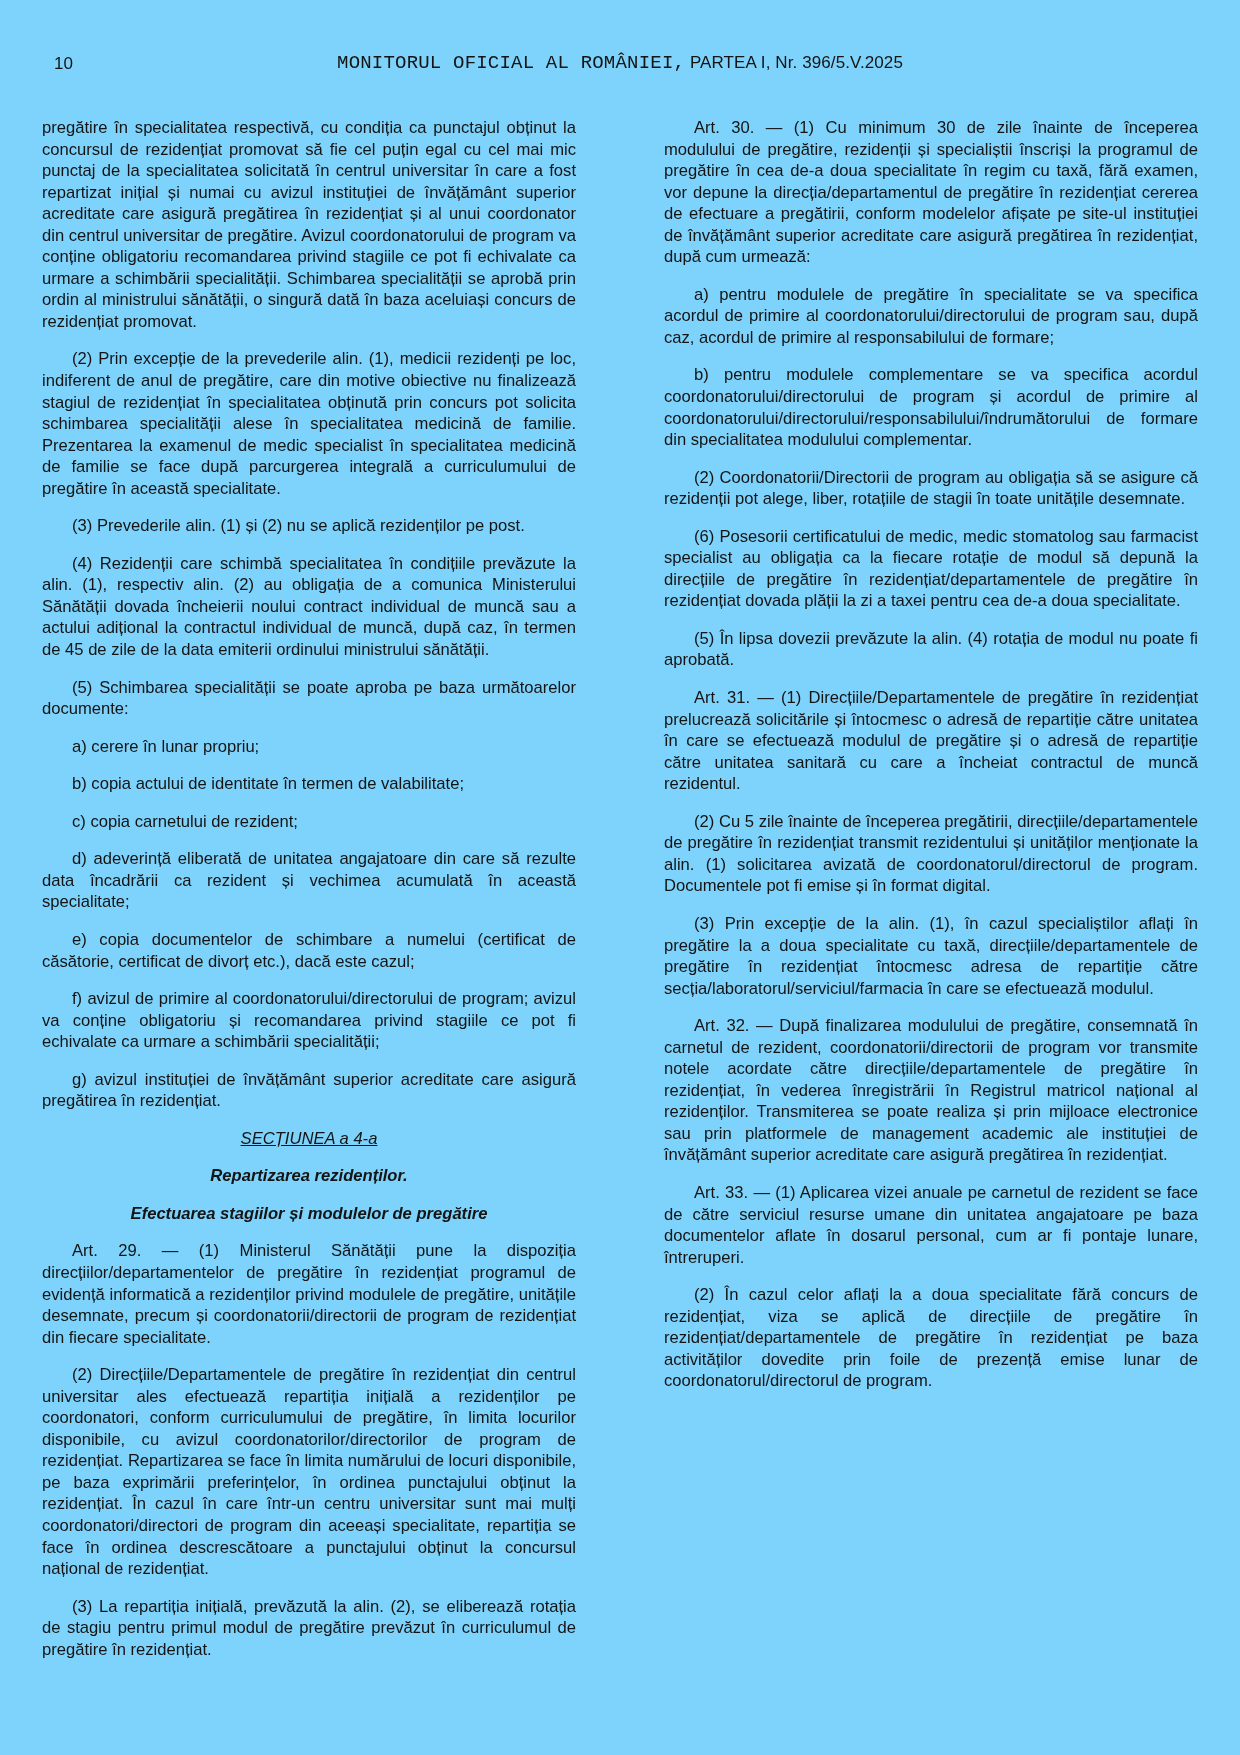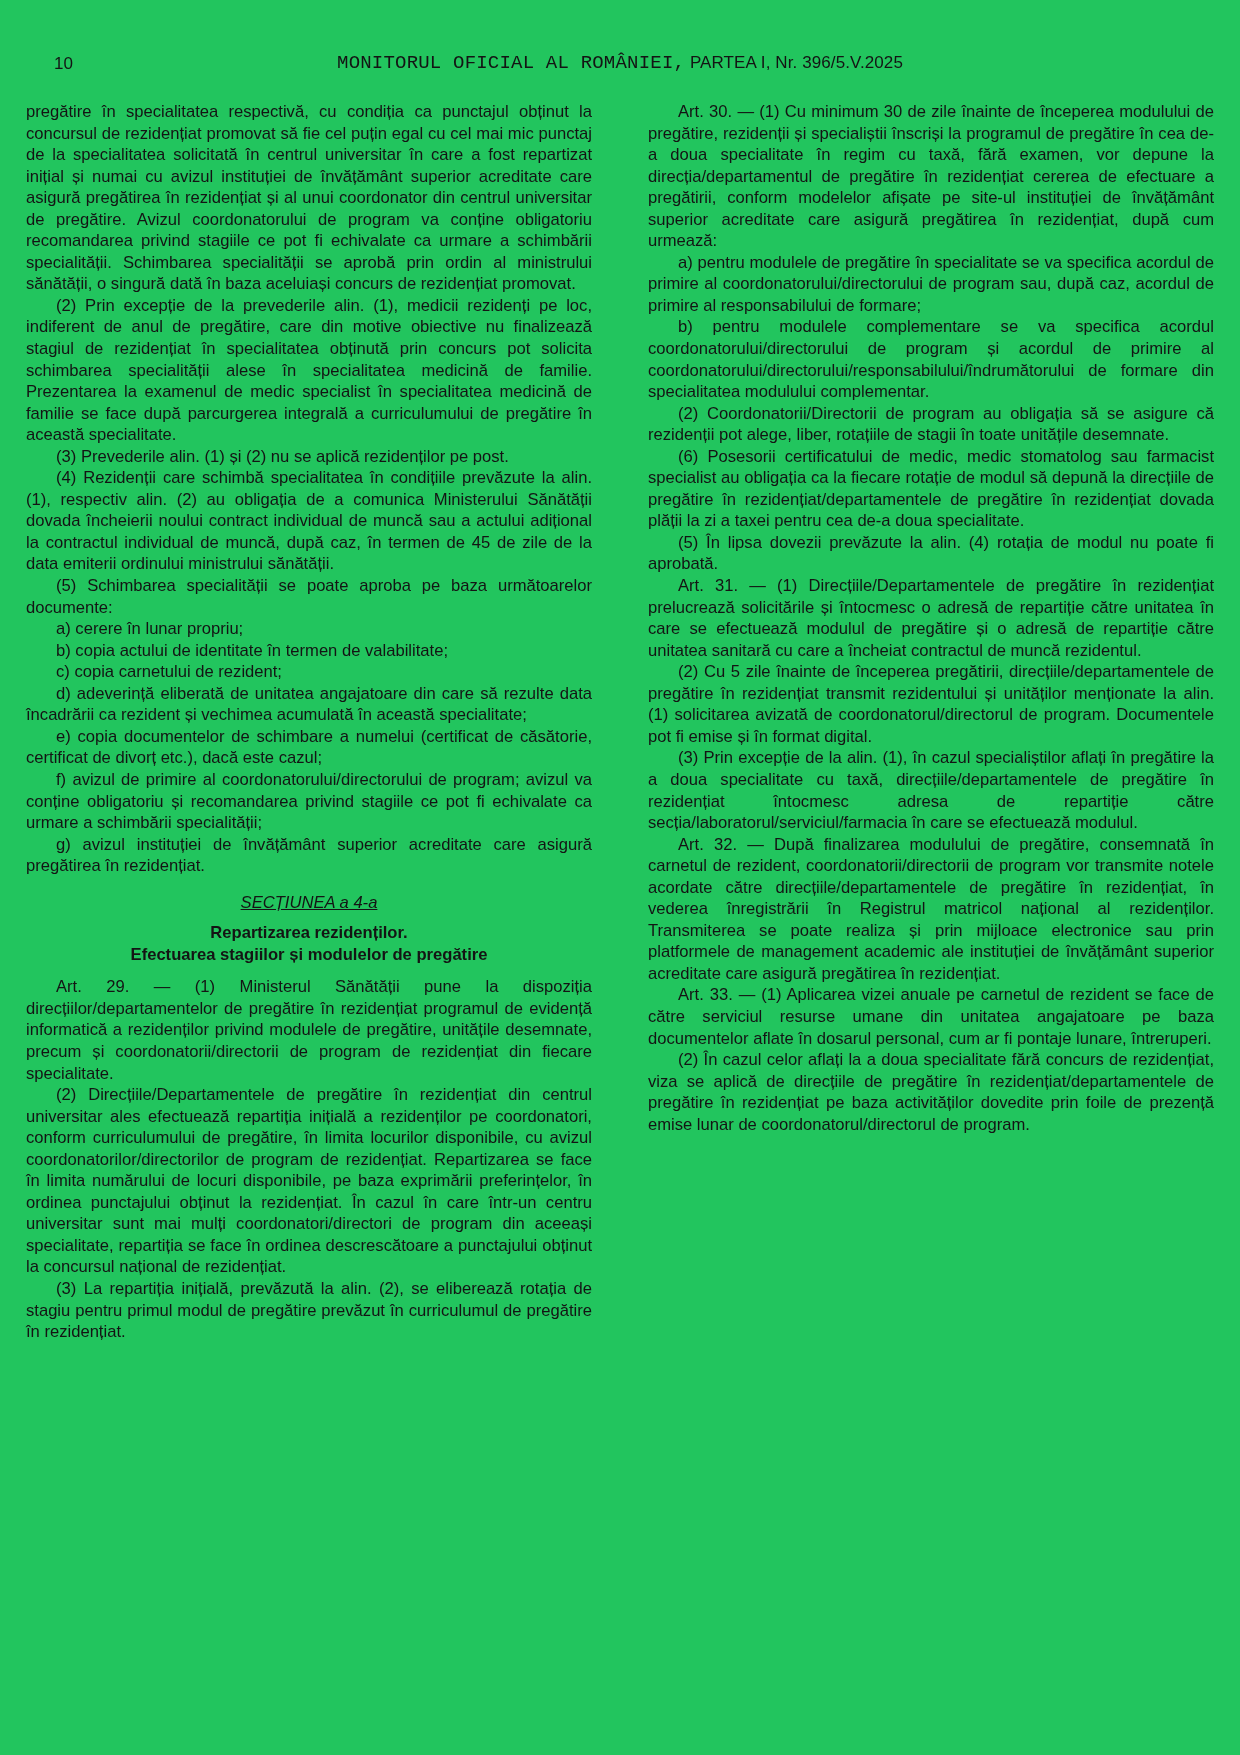--- a/index.html
+++ b/index.html
@@ -9,7 +9,7 @@
     width: 1240px;
     height: 1755px;
     margin: 0 auto;
-    background: #22c55e;
+    background: #7dd3fc;
     color: #141414;
     font-family: "Liberation Sans", sans-serif;
     padding: 52px 26px 30px 26px;

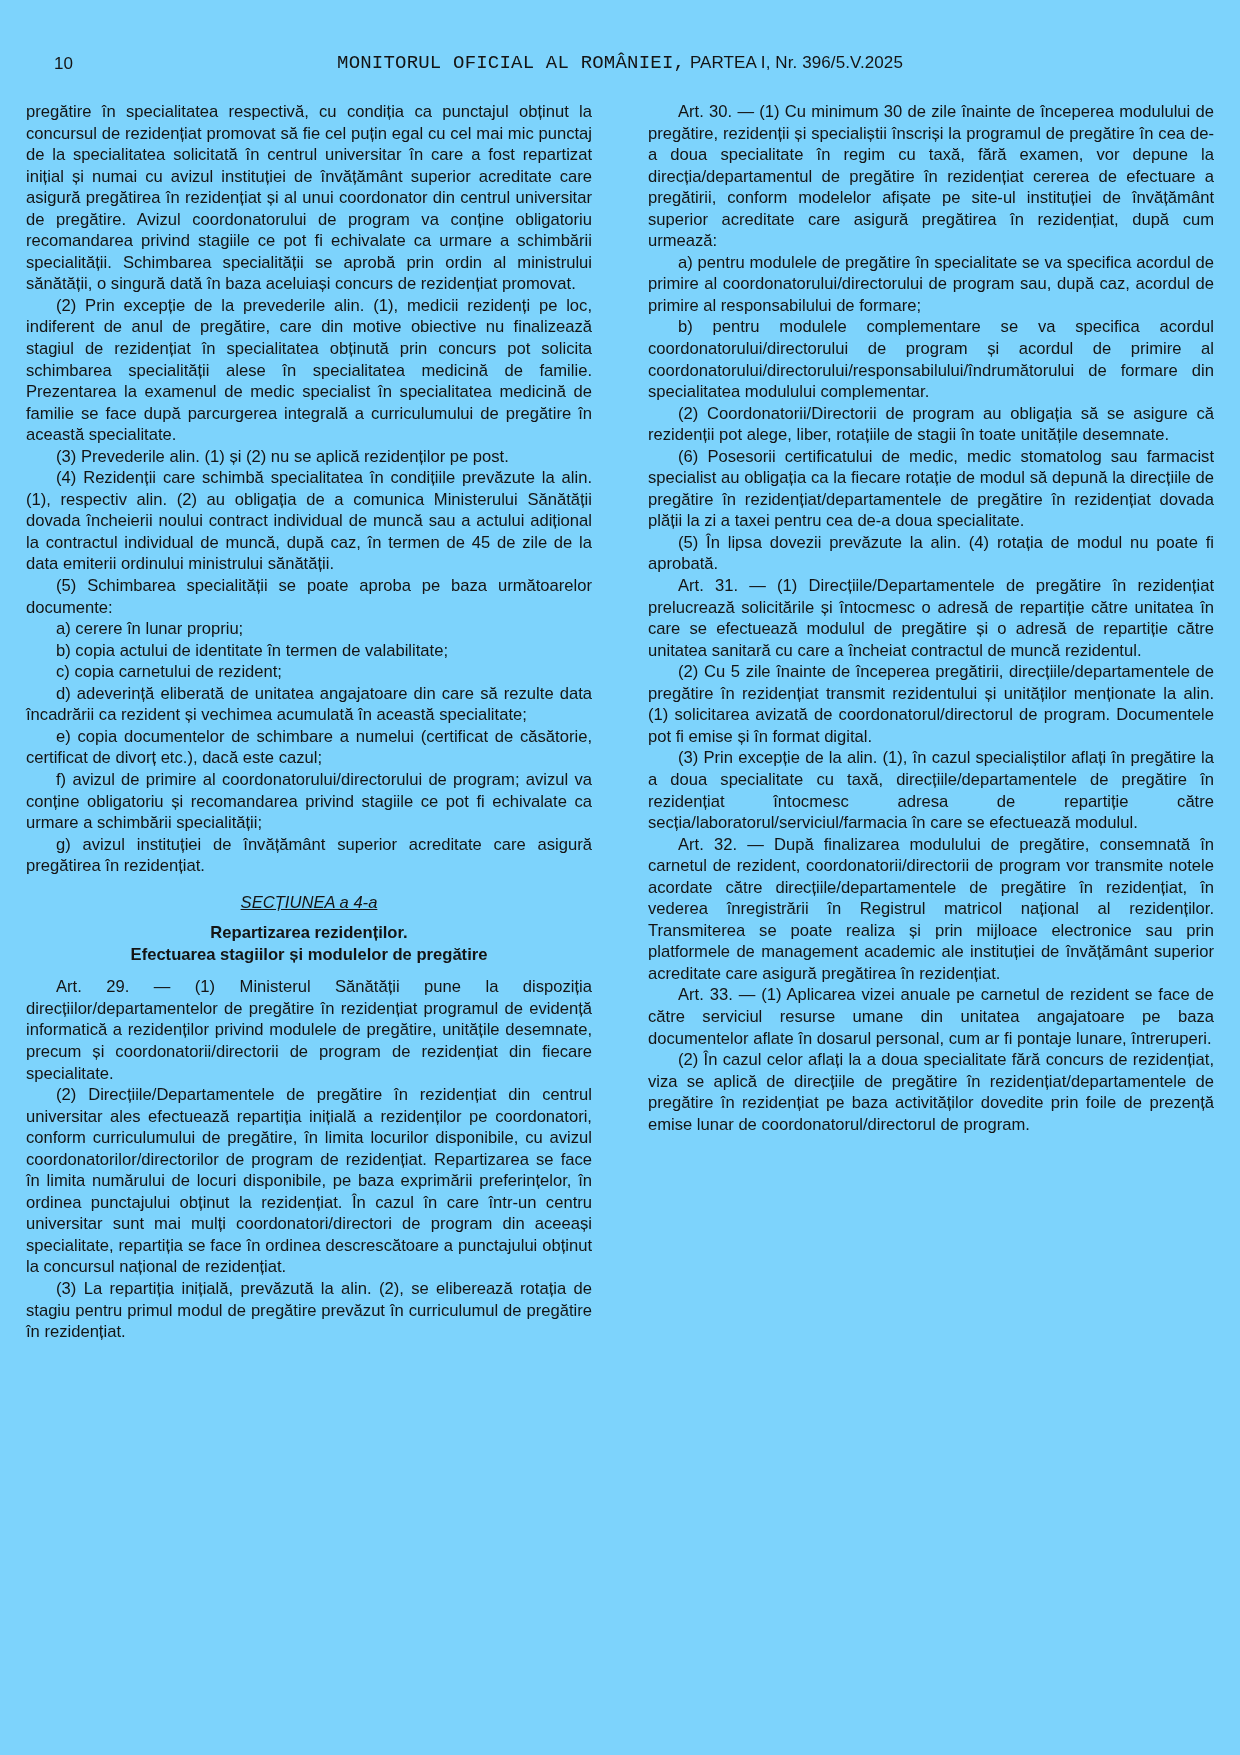--- a/index.html
+++ b/index.html
@@ -40,7 +40,7 @@
     text-align: justify;
     text-justify: inter-word;
   }
-  .column p { margin: 0; text-indent: 30px; }
+  .column p { margin: 16px; text-indent: 30px; }
   p.cont { text-indent: 0; }
   p.section-label {
     text-align: center;

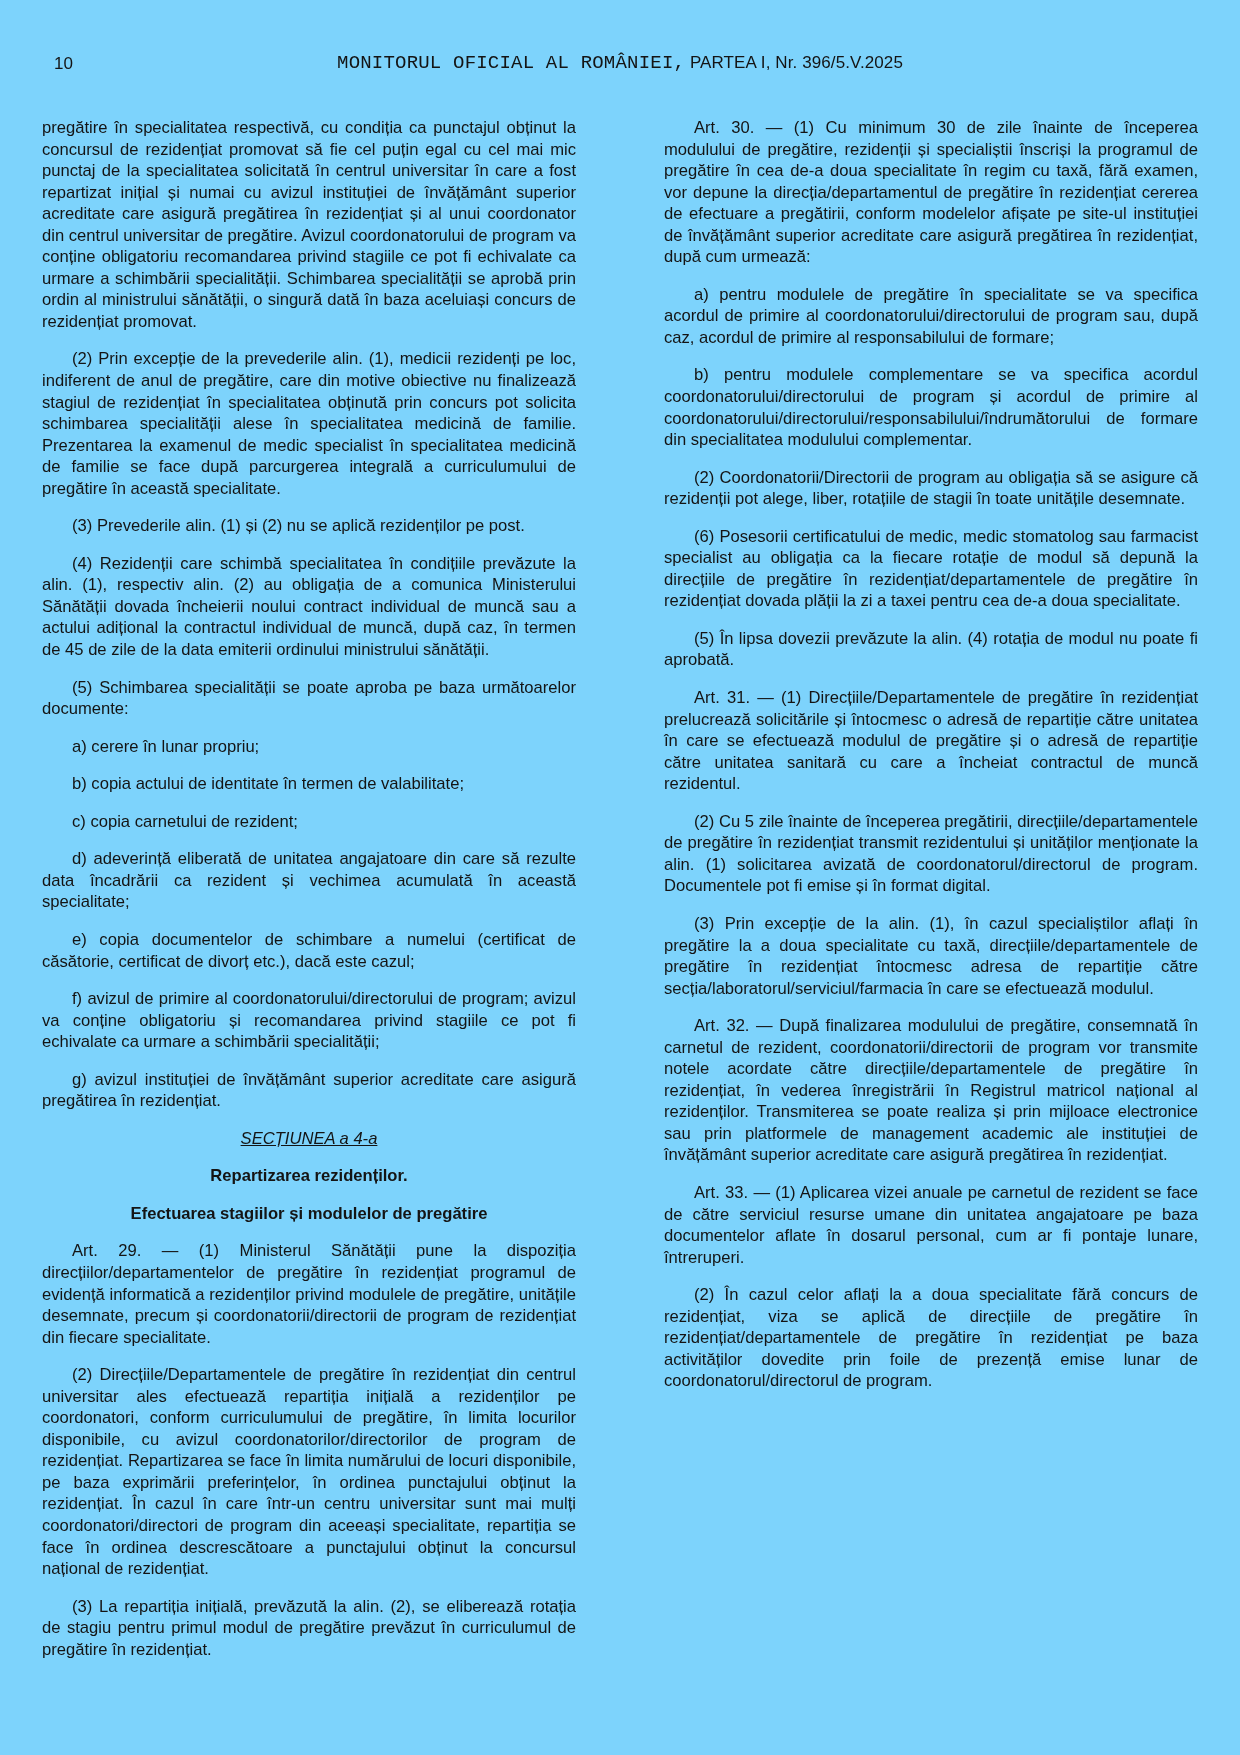--- a/index.html
+++ b/index.html
@@ -52,6 +52,7 @@
   }
   p.section-title {
     text-align: center;
+    font-style: italic;
     font-weight: 700;
     text-indent: 0;
   }

